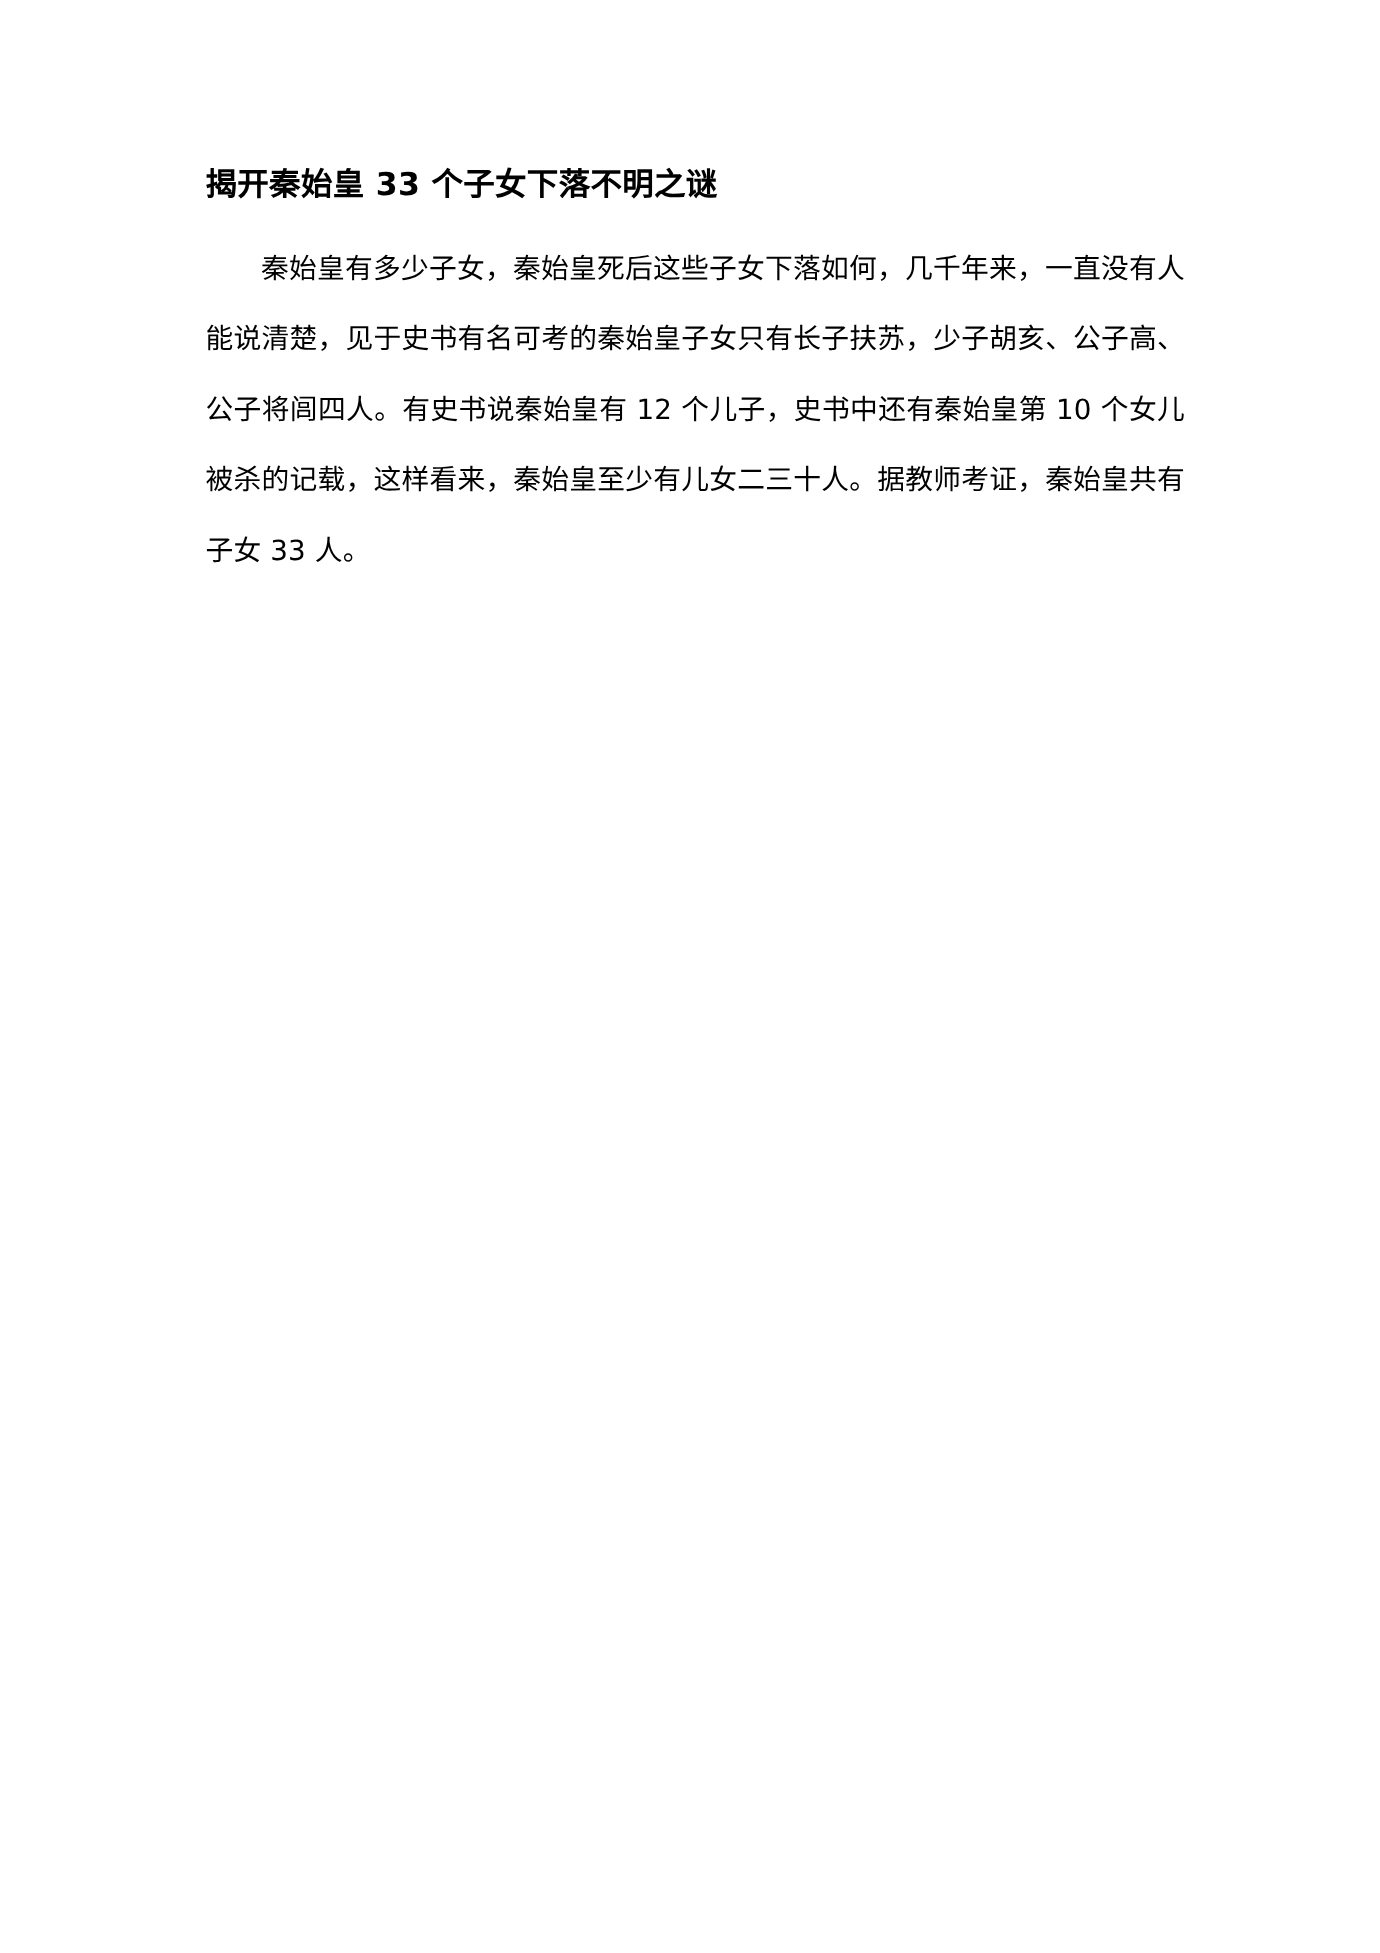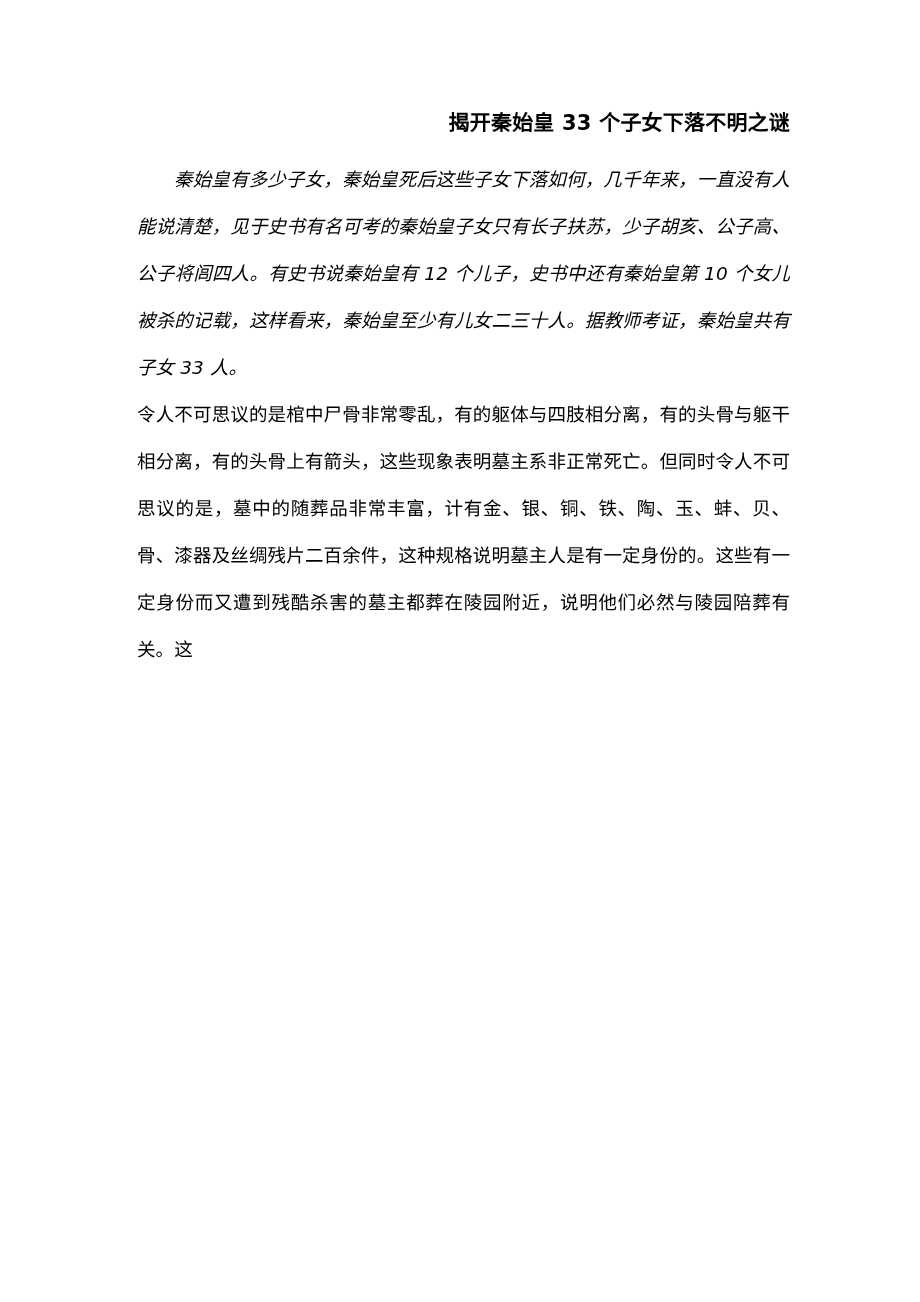--- a/index.html
+++ b/index.html
@@ -32,7 +32,7 @@
   .doc-title {
     font-size: 21px;
     font-weight: bold;
-    text-align: right;
+    text-align: left;
     line-height: 34px;
     margin: 0 0 16px 0;
     letter-spacing: 0.2px;

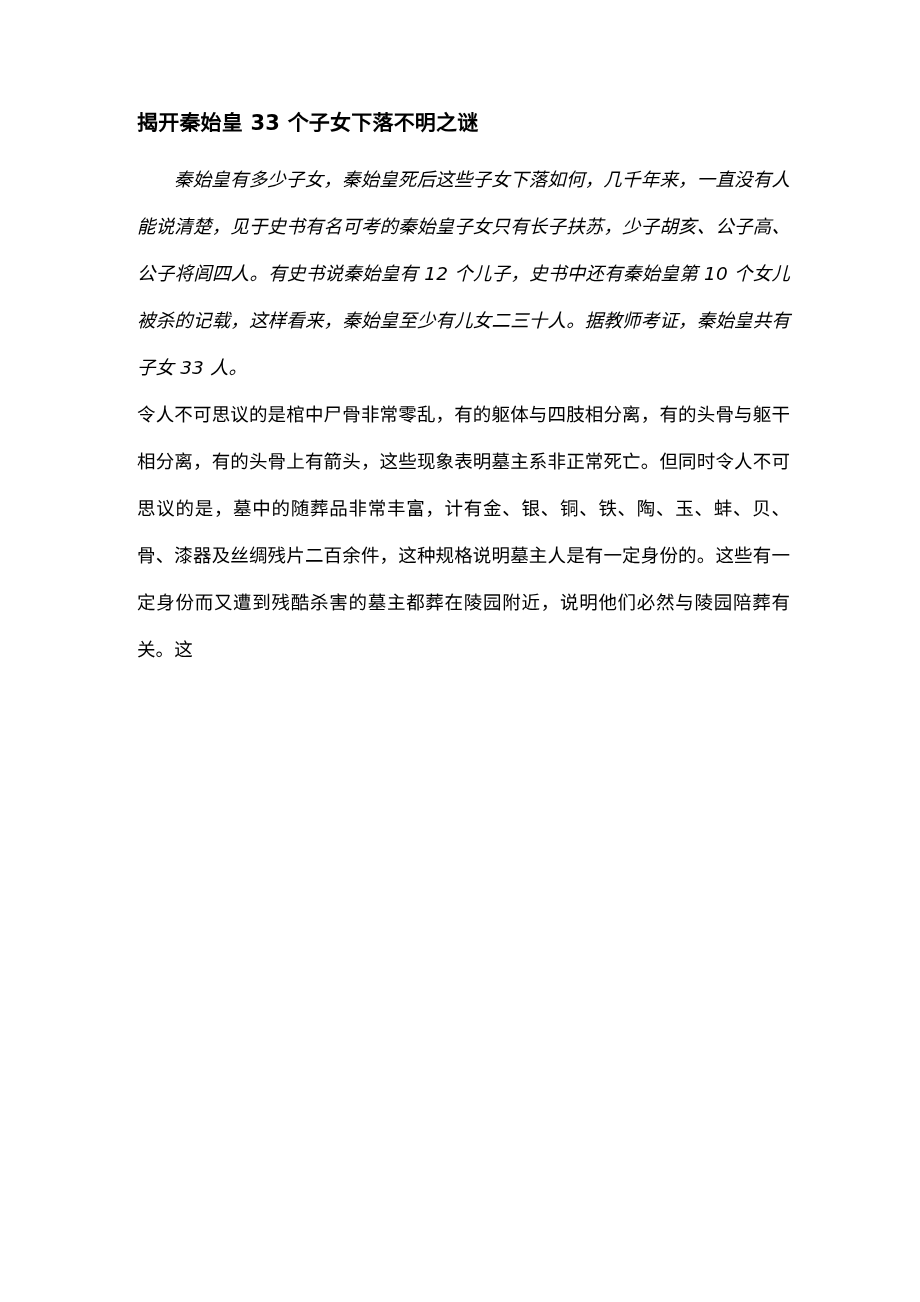--- a/index.html
+++ b/index.html
@@ -50,7 +50,6 @@
   }
   .para.indent {
     text-indent: 2em;
-    font-style: italic;
   }
   .para + .para {
     margin-top: 0;

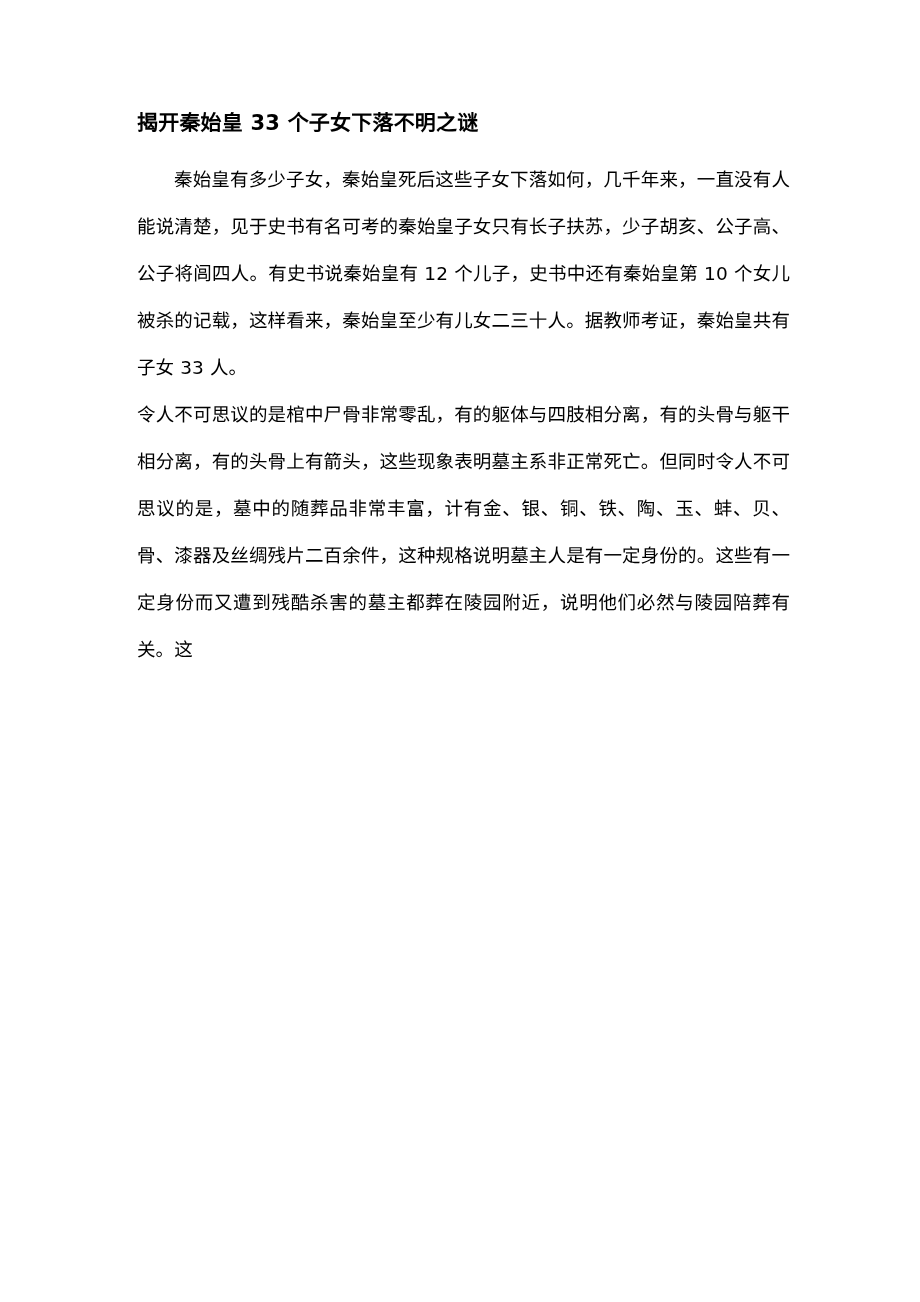--- a/index.html
+++ b/index.html
@@ -67,7 +67,6 @@
 
 
 
-    <p class="para">令人不可思议的是棺中尸骨非常零乱，有的躯体与四肢相分离，有的头骨与躯干相分离，有的头骨上有箭头，这些现象表明墓主系非正常死亡。但同时令人不可思议的是，墓中的随葬品非常丰富，计有金、银、铜、铁、陶、玉、蚌、贝、骨、漆器及丝绸残片二百余件，这种规格说明墓主人是有一定身份的。这些有一定身份而又遭到残酷杀害的墓主都葬在陵园附近，说明他们必然与陵园陪葬有关。这</p>
 
   </div>
 </div>

